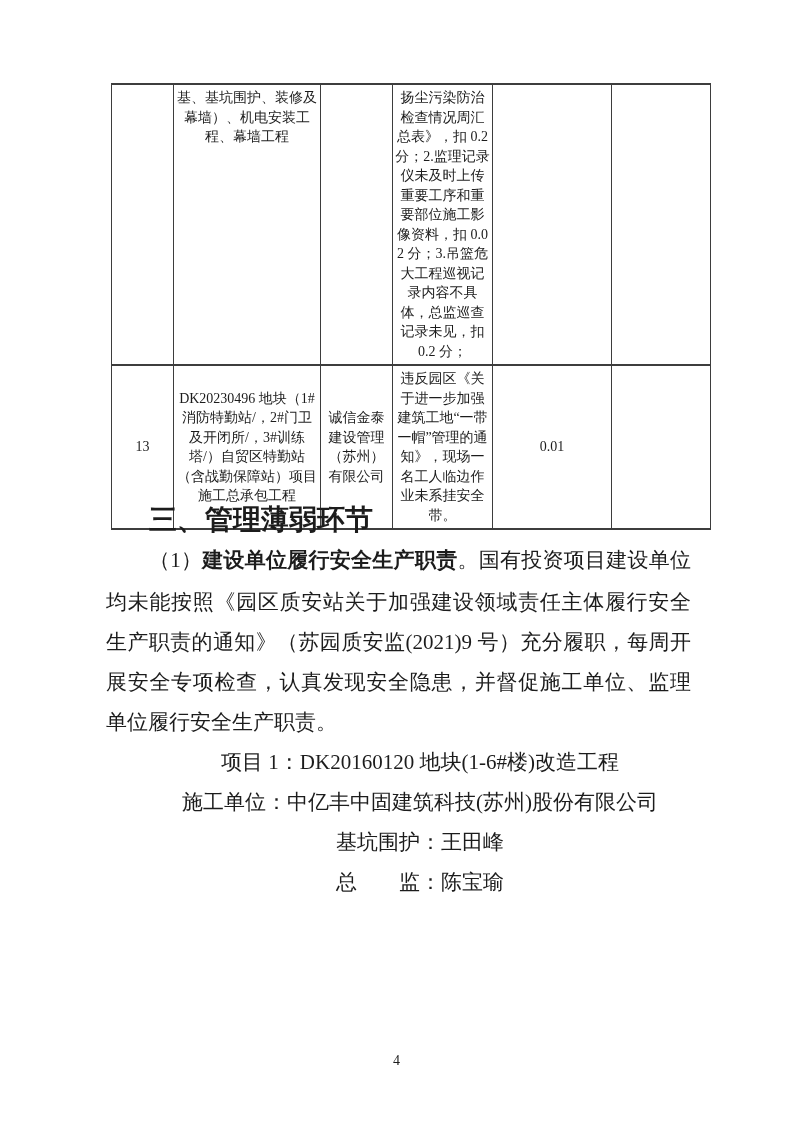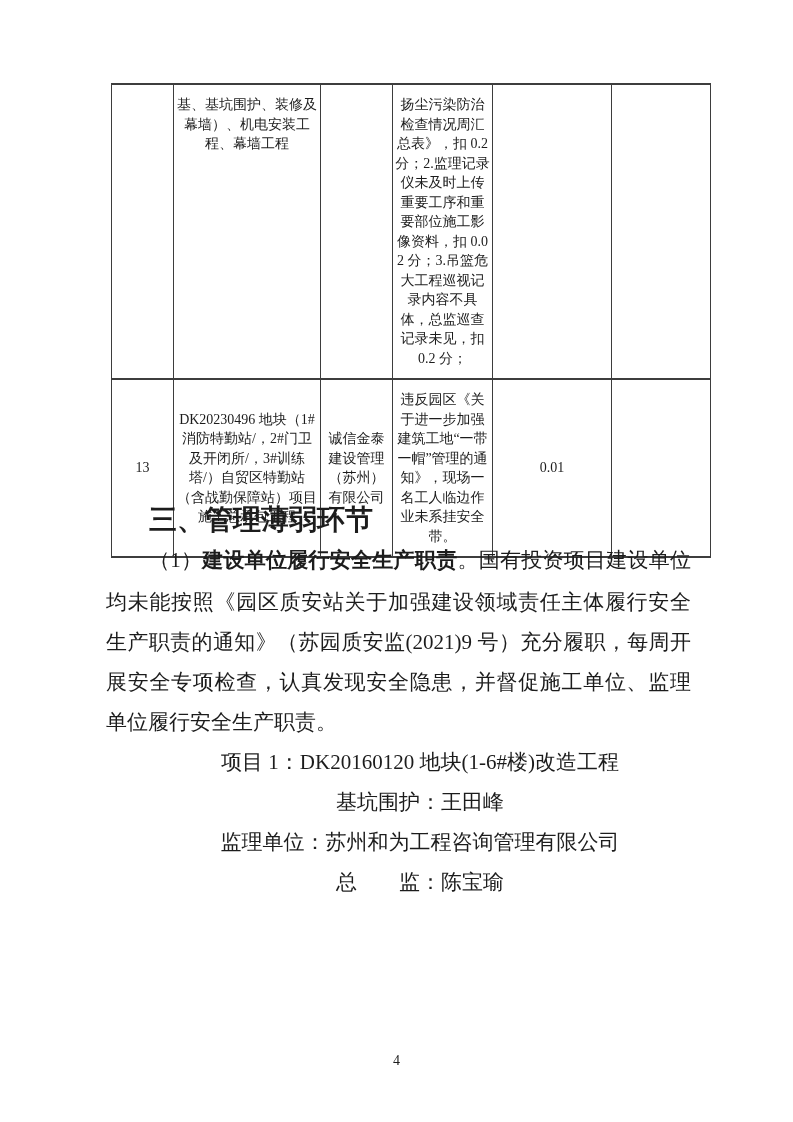--- a/index.html
+++ b/index.html
@@ -32,7 +32,7 @@
     font-size: 14px;
     line-height: 19.5px;
     text-align: center;
-    padding: 10px 2px;
+    padding: 3px 2px;
     overflow: hidden;
     word-break: break-all;
     margin-top: 48px;

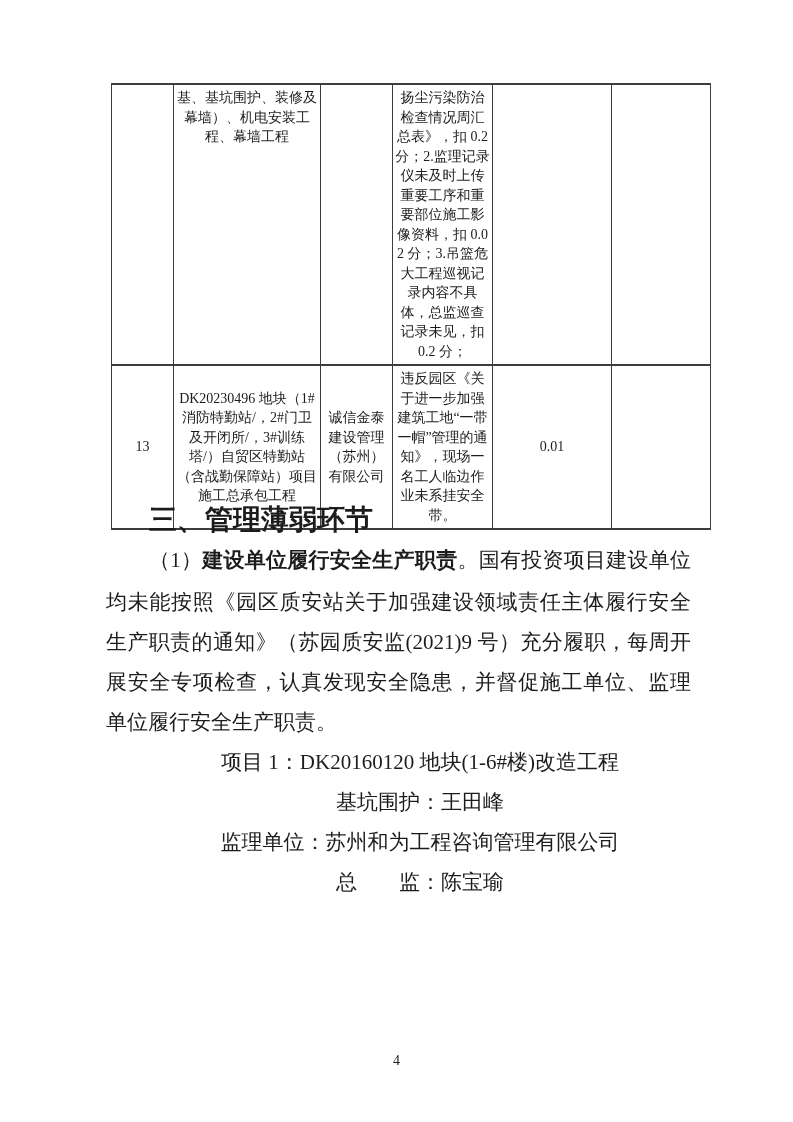--- a/index.html
+++ b/index.html
@@ -113,6 +113,7 @@
 
 
     <p class="plain-line">项目 1：DK20160120 地块(1-6#楼)改造工程</p>
+    <p class="plain-line">施工单位：中亿丰中固建筑科技(苏州)股份有限公司</p>
     <p class="plain-line">基坑围护：王田峰</p>
     <p class="plain-line">监理单位：苏州和为工程咨询管理有限公司</p>
     <p class="plain-line">总　　监：陈宝瑜</p>

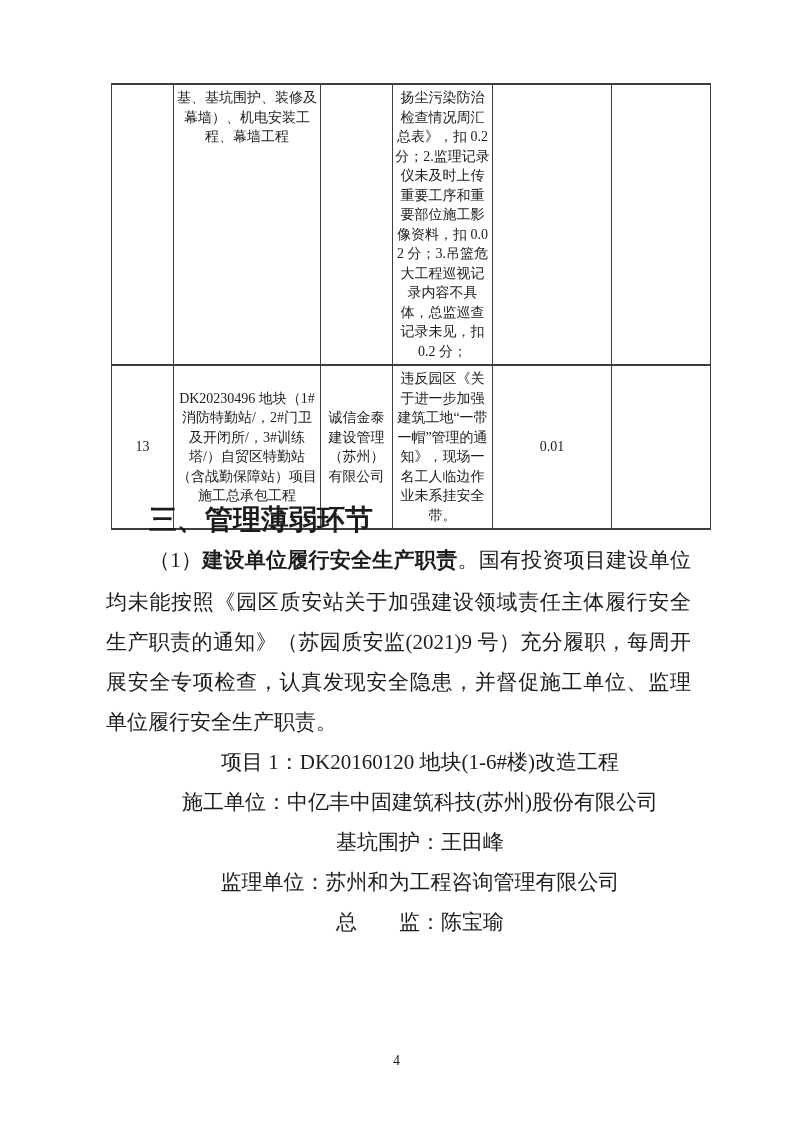--- a/index.html
+++ b/index.html
@@ -115,7 +115,6 @@
     <p class="plain-line">项目 1：DK20160120 地块(1-6#楼)改造工程</p>
     <p class="plain-line">施工单位：中亿丰中固建筑科技(苏州)股份有限公司</p>
     <p class="plain-line">基坑围护：王田峰</p>
-    <p class="plain-line">监理单位：苏州和为工程咨询管理有限公司</p>
     <p class="plain-line">总　　监：陈宝瑜</p>
 
 

